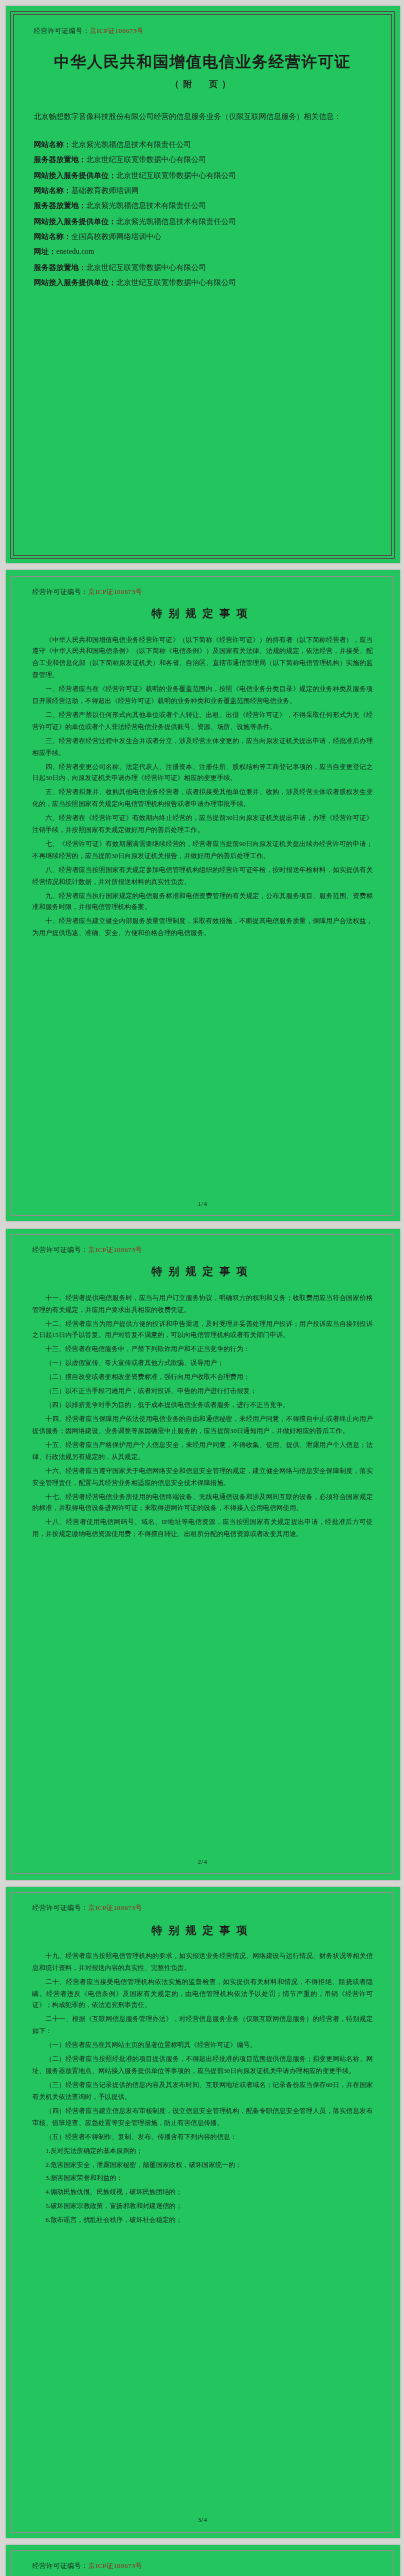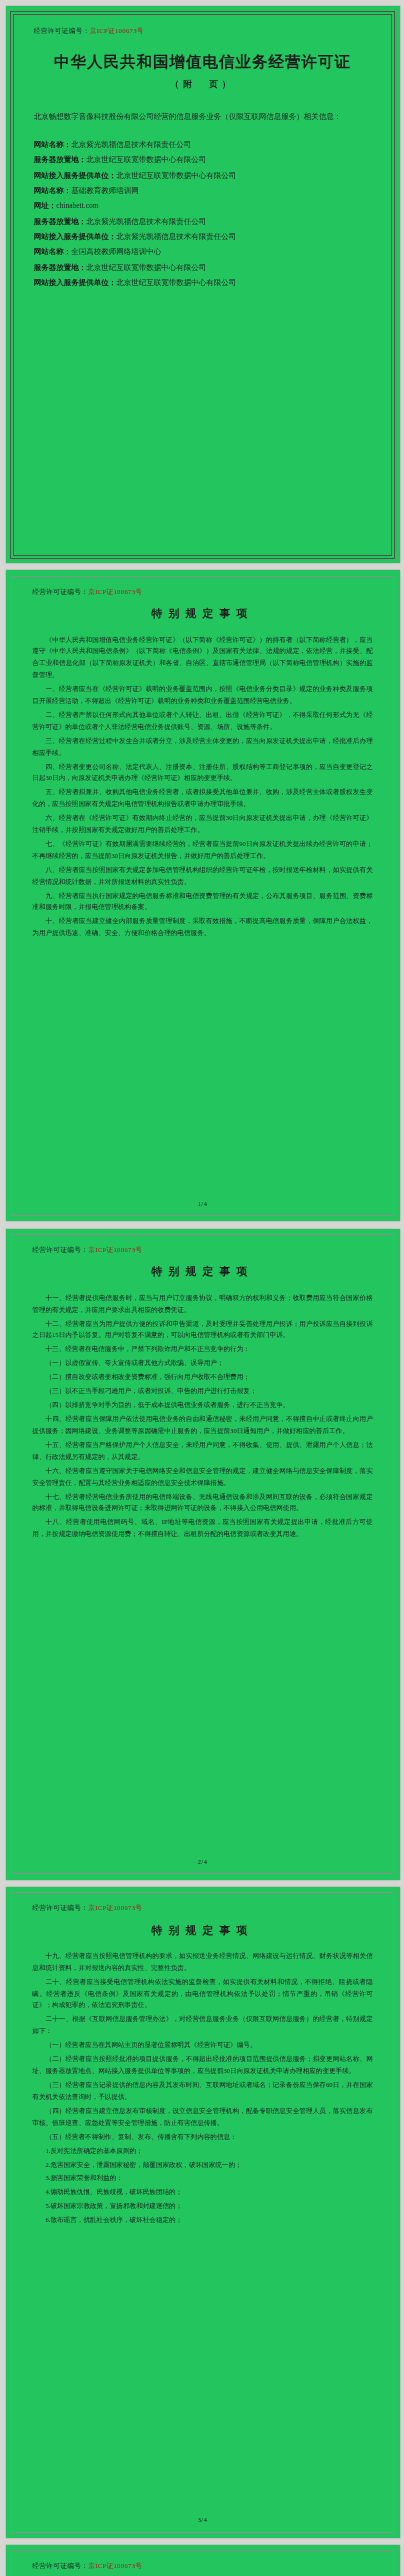--- a/index.html
+++ b/index.html
@@ -61,9 +61,6 @@
                 <span class="entry-label">网站名称：</span><span class="entry-value">基础教育教师培训网</span>
               </div>
 
-              <div class="entry">
-                <span class="entry-label">网址：</span><span class="entry-value">chinabett.com</span>
-              </div>
 
               <div class="entry">
                 <span class="entry-label">服务器放置地：</span><span class="entry-value">北京紫光凯福信息技术有限责任公司</span>

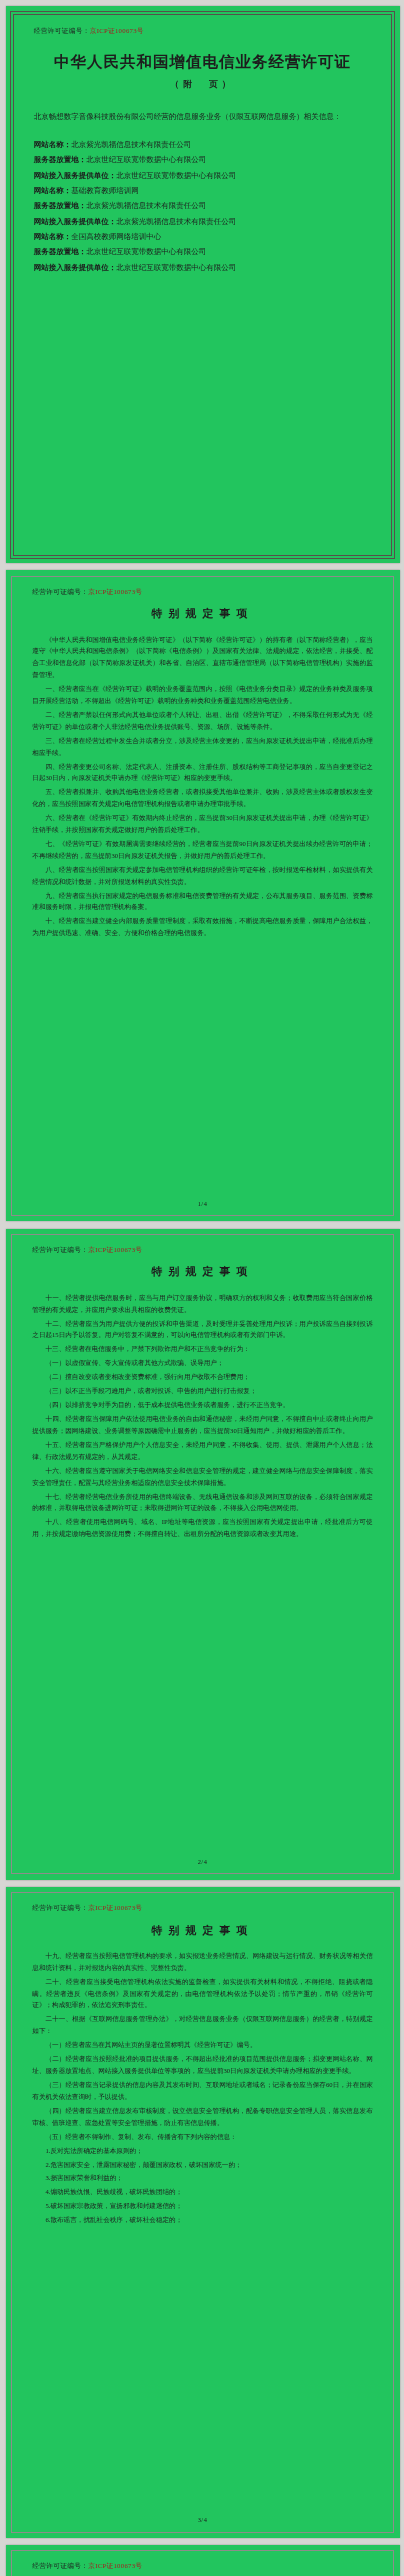--- a/index.html
+++ b/index.html
@@ -74,6 +74,9 @@
                 <span class="entry-label">网站名称：</span><span class="entry-value">全国高校教师网络培训中心</span>
               </div>
 
+              <div class="entry">
+                <span class="entry-label">网址：</span><span class="entry-value">enetedu.com</span>
+              </div>
 
               <div class="entry">
                 <span class="entry-label">服务器放置地：</span><span class="entry-value">北京世纪互联宽带数据中心有限公司</span>

